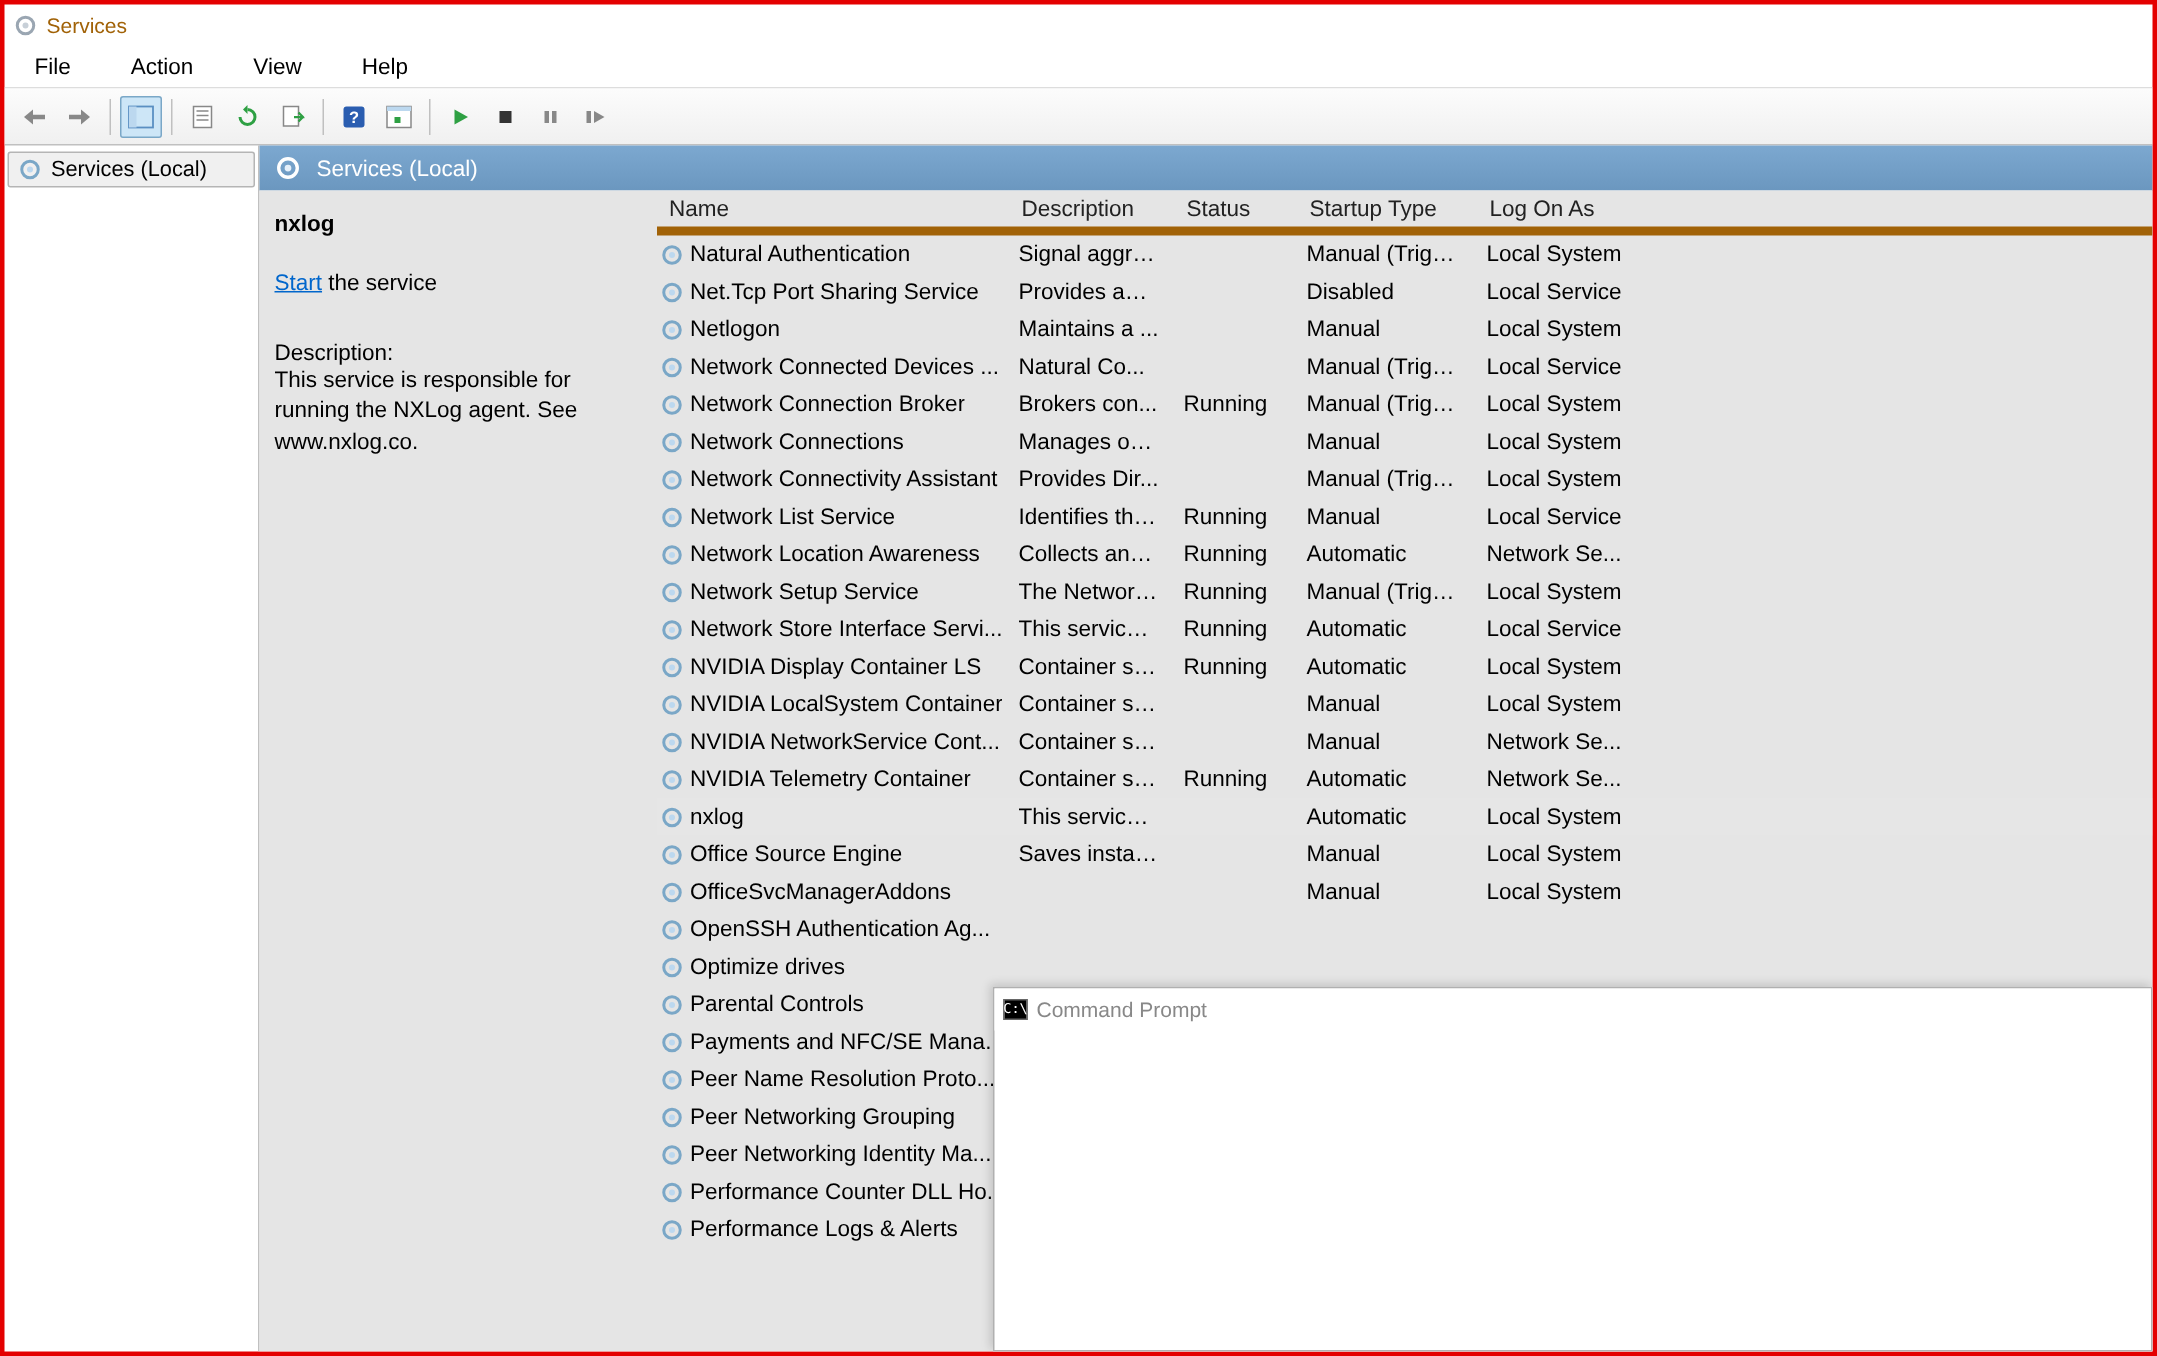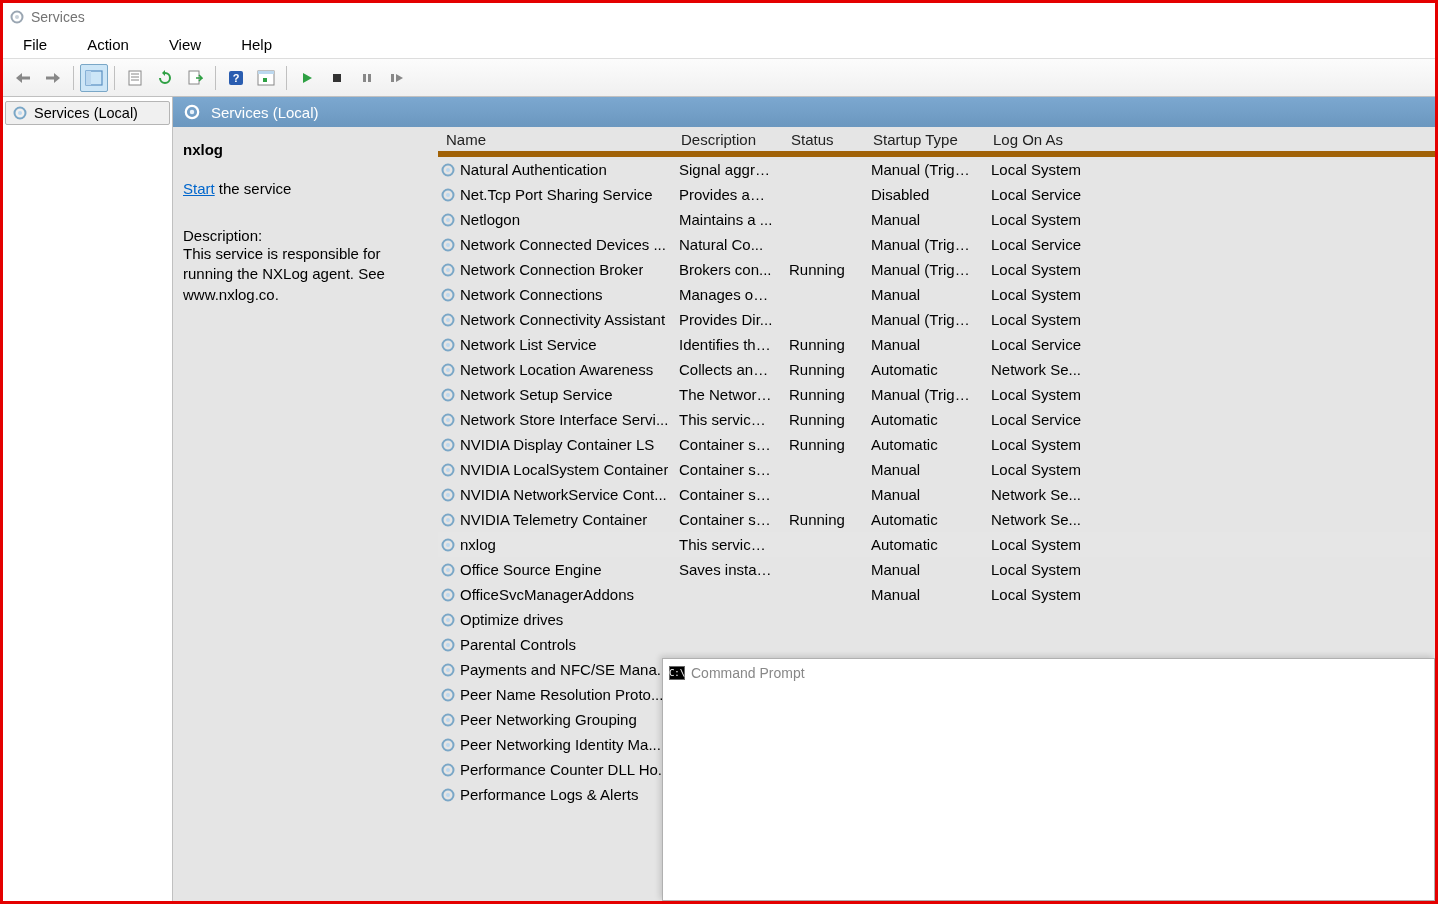--- a/index.html
+++ b/index.html
@@ -5,7 +5,7 @@
 * { margin: 0; padding: 0; box-sizing: border-box; }
 body { font-family: "Segoe UI", Arial, sans-serif; font-size: 14px; background: #fff; overflow: hidden; width: 1438px; height: 904px; position: relative; }
 .outer-border { border: 3px solid #e40000; width: 100%; height: 100%; position: relative; overflow: hidden; }
-.title-bar { display: flex; align-items: center; height: 28px; padding: 0 6px; color: #737373; font-size: 14px; }
+.title-bar { display: flex; align-items: center; height: 28px; padding: 0 6px; color: #a16207; font-size: 14px; }
 .title-bar .gear { width: 16px; height: 16px; margin-right: 6px; }
 .menu-bar { display: flex; align-items: center; height: 28px; padding: 0 8px; gap: 16px; border-bottom: 1px solid #ddd; }
 .menu-item { padding: 2px 12px; font-size: 15px; cursor: default; }

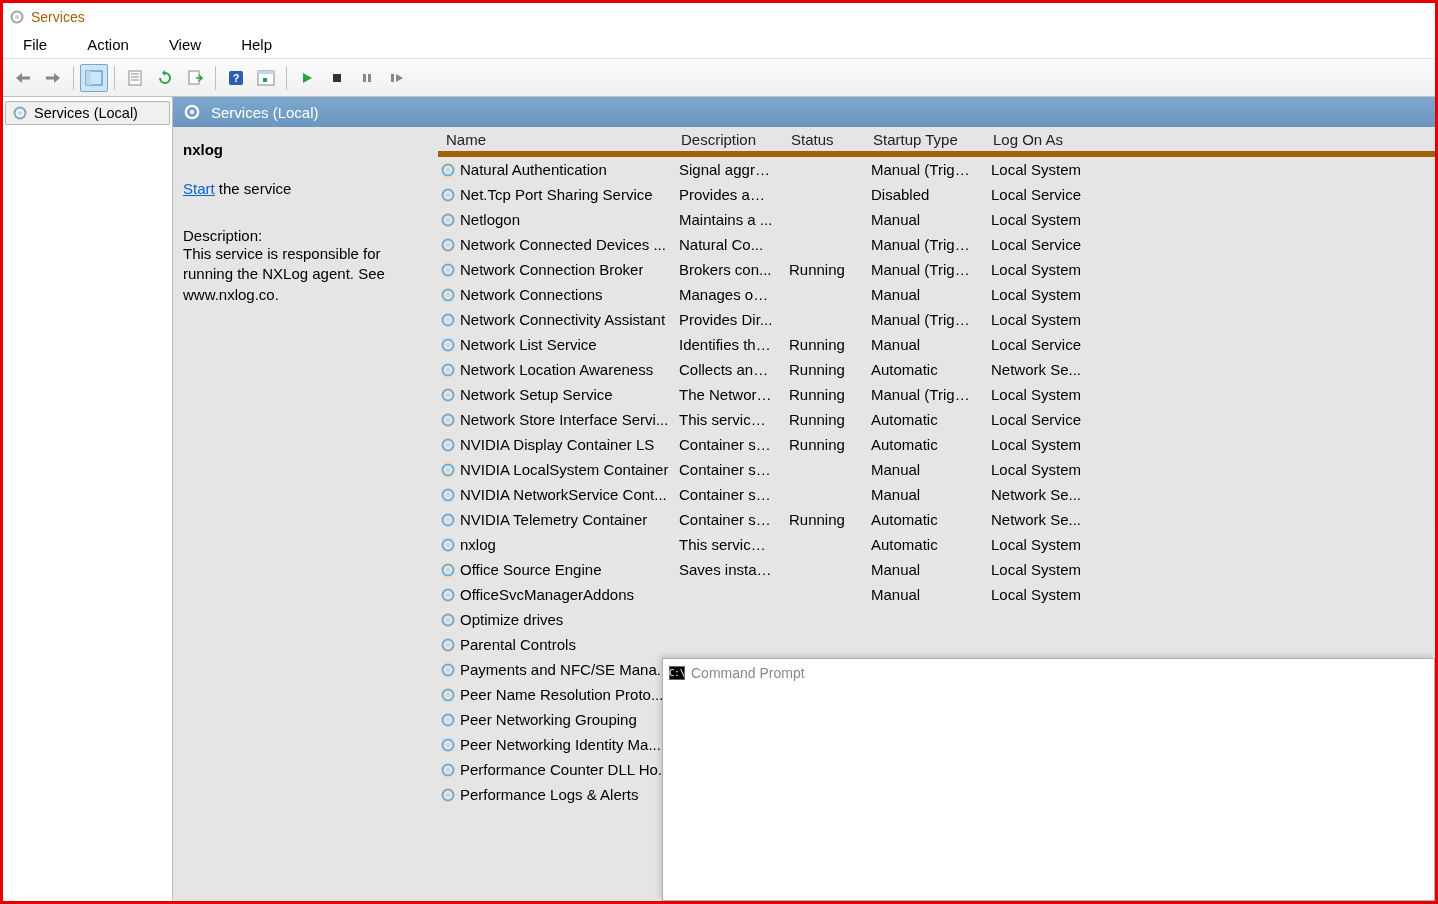--- a/index.html
+++ b/index.html
@@ -425,6 +425,19 @@
                     <circle cx="8" cy="8" r="5.5" fill="none" stroke="#7aa7c7" stroke-width="2"></circle>
                     <circle cx="8" cy="8" r="2" fill="#bcd8ef"></circle>
                   </svg>
+                  <span>OpenSSH Authentication Ag...</span>
+                </div>
+                <div class="col col-desc"></div>
+                <div class="col col-status"></div>
+                <div class="col col-startup"></div>
+                <div class="col col-logon"></div>
+              </div>
+              <div class="row">
+                <div class="col-name-cell">
+                  <svg class="svc-icon" viewBox="0 0 16 16">
+                    <circle cx="8" cy="8" r="5.5" fill="none" stroke="#7aa7c7" stroke-width="2"></circle>
+                    <circle cx="8" cy="8" r="2" fill="#bcd8ef"></circle>
+                  </svg>
                   <span>Optimize drives</span>
                 </div>
                 <div class="col col-desc"></div>

